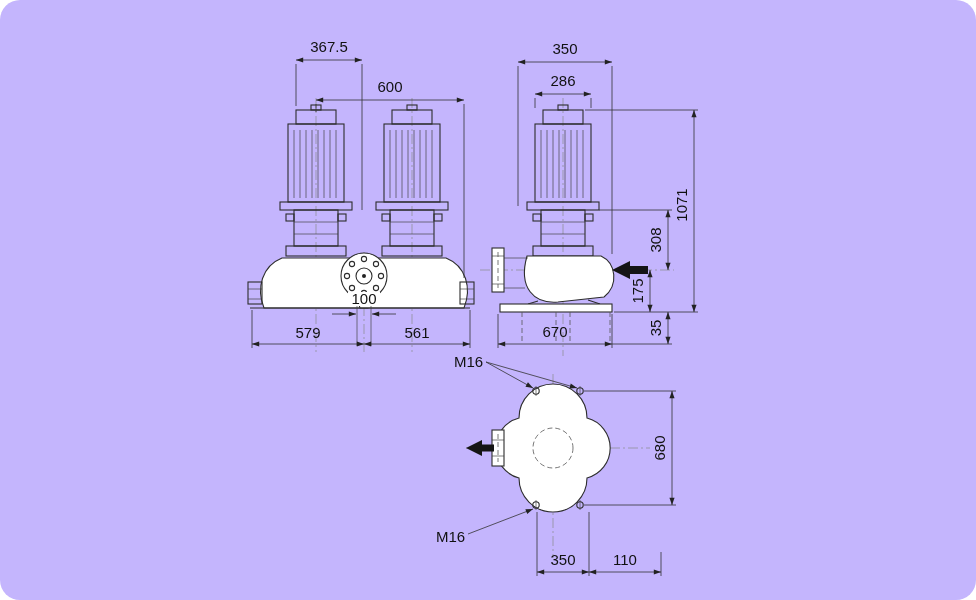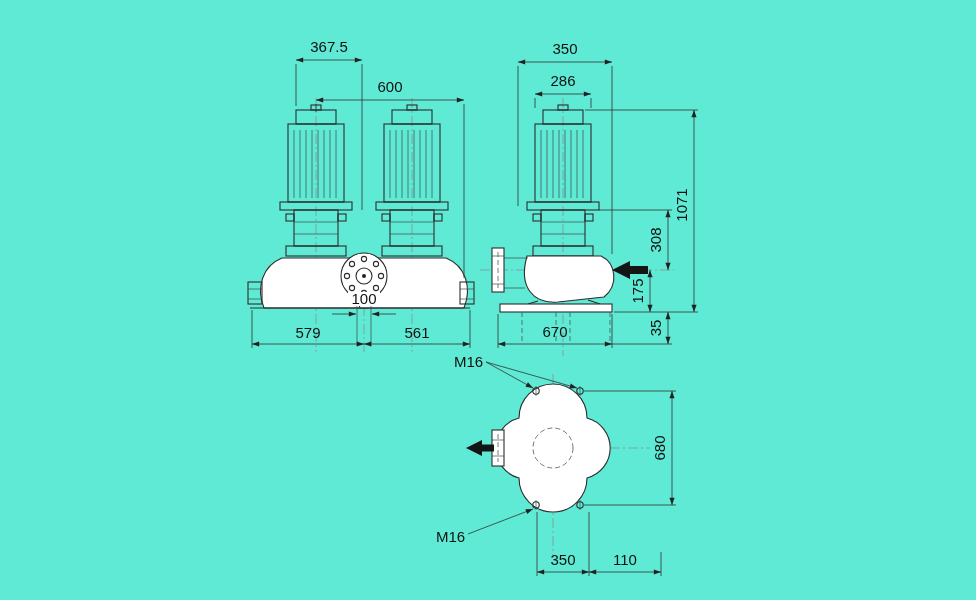--- a/index.html
+++ b/index.html
@@ -3,8 +3,8 @@
 <meta charset="utf-8">
 <style>
   html,body{margin:0;padding:0;background:#ffffff;}
-  .canvas{position:relative;width:976px;height:600px;background:#5eead4;overflow:hidden;
-          font-family:"Liberation Sans",sans-serif;}
+  .canvas{position:relative;width:976px;height:600px;background:#c4b5fd;overflow:hidden;
+          font-family:"Liberation Sans",sans-serif;border-radius:20px;}
   svg{display:block;}
   .out  {stroke:#2d2d2d;fill:none;stroke-width:1.1;}
   .outf {stroke:#2d2d2d;fill:#ffffff;stroke-width:1.1;}

